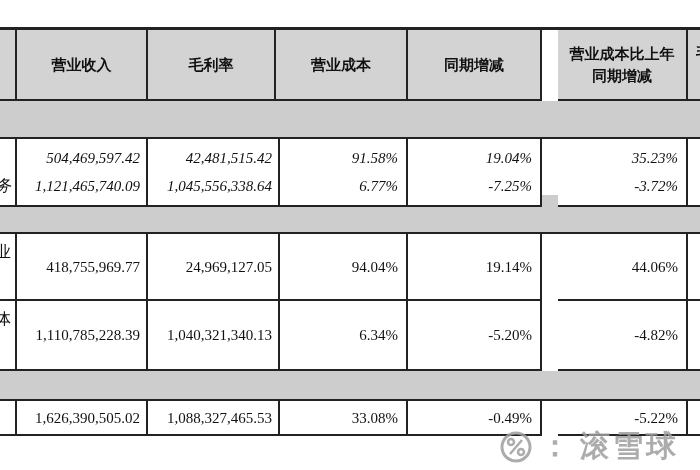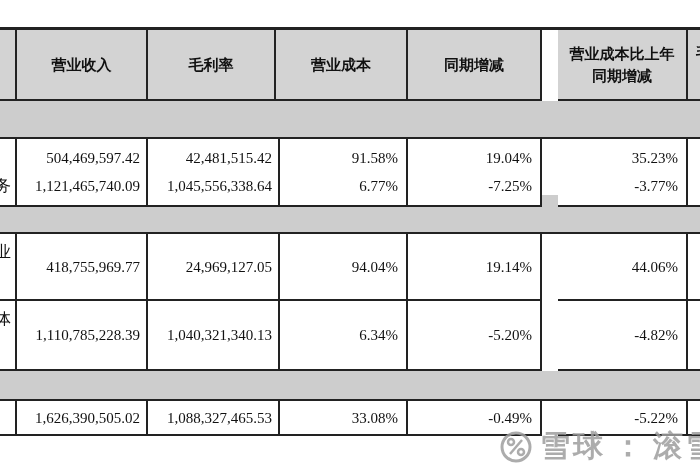--- a/index.html
+++ b/index.html
@@ -41,7 +41,7 @@
   .band{
     width:700px;background:#cdcdcd;border-bottom:2px solid #222;
   }
-  .r40{height:28px;}  .r40 .c{height:40px;}
+  .r40{height:28px;font-style:italic;}  .r40 .c{height:40px;}
   .r37{height:37px;}
   .r36{height:36px;}
   .r67{height:67px;}  .r67 .c{height:67px;}

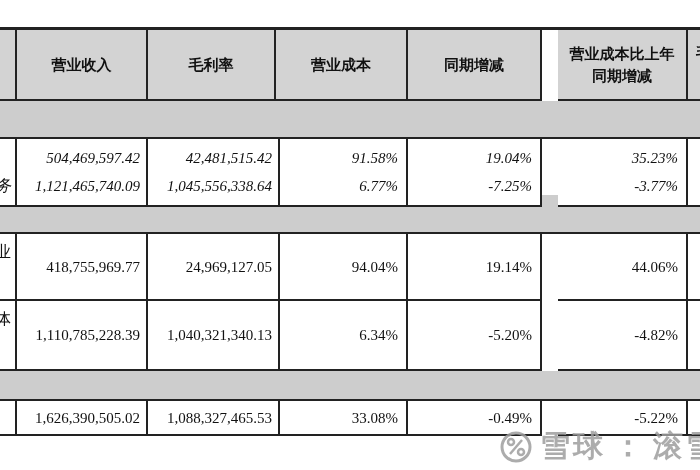--- a/index.html
+++ b/index.html
@@ -102,7 +102,7 @@
     <div class="c w2">1,045,556,338.64</div>
     <div class="c w3">6.77%</div>
     <div class="c w4">-7.25%</div>
-    <div class="c w5">-3.77%</div>
+    <div class="c w5">-3.72%</div>
     <div class="c w6"></div>
   </div>
 

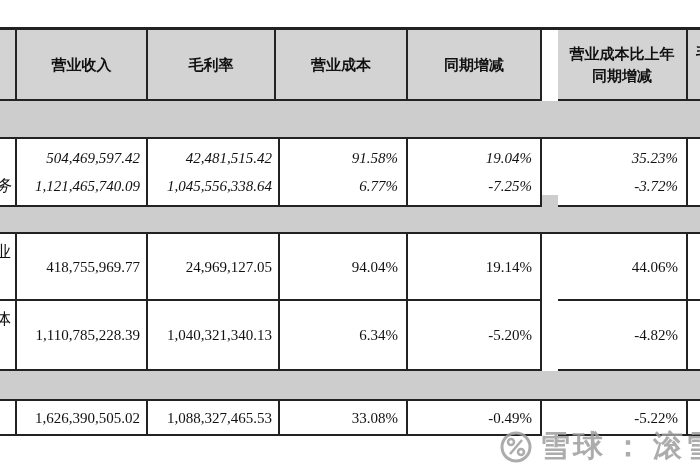--- a/index.html
+++ b/index.html
@@ -155,7 +155,6 @@
     <circle cx="22" cy="22" r="3" fill="none" stroke="#9e9e9e" stroke-width="2.5"></circle>
     <line x1="23" y1="10" x2="11" y2="24" stroke="#9e9e9e" stroke-width="2.5"></line>
   </svg>
-  <span>雪球</span>
     <span>：</span>
     <span>滚雪球</span>
 </div>

